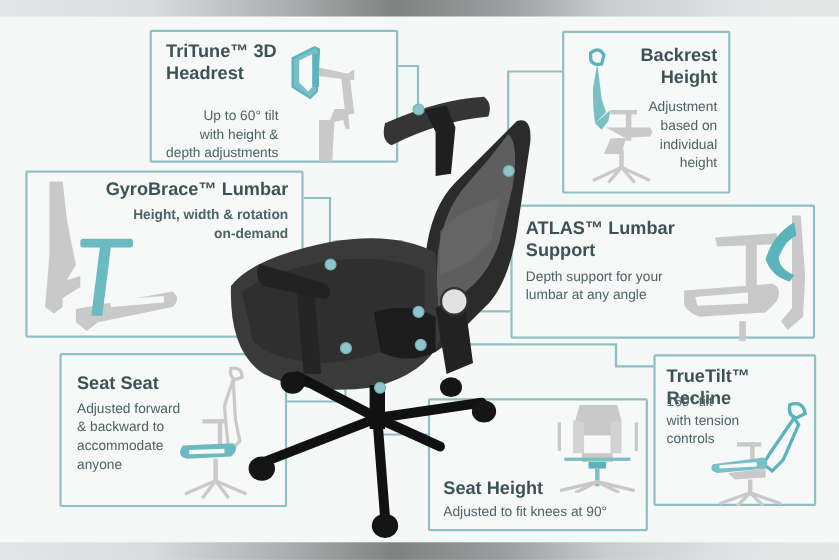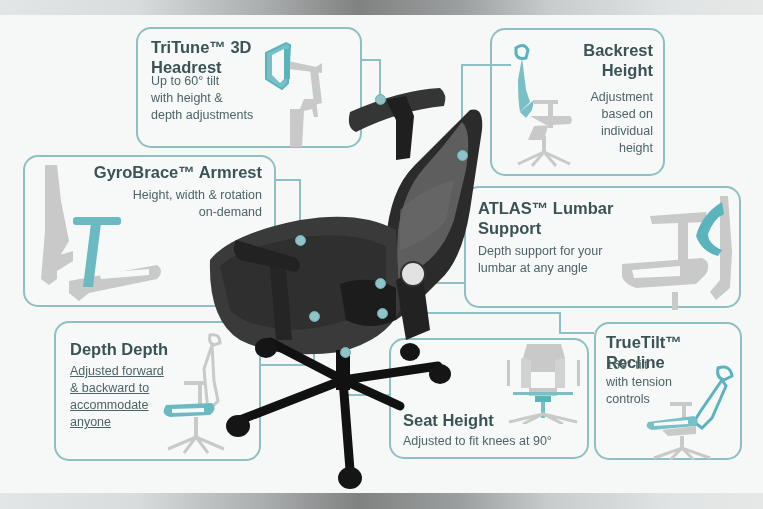--- a/index.html
+++ b/index.html
@@ -21,7 +21,7 @@
   .card {
     position: absolute;
     border: 2px solid #8fbfc2;
-    border-radius: 15px;
+    border-radius: 2px;
     background: #f7f8f8;
   }
   .card .title {

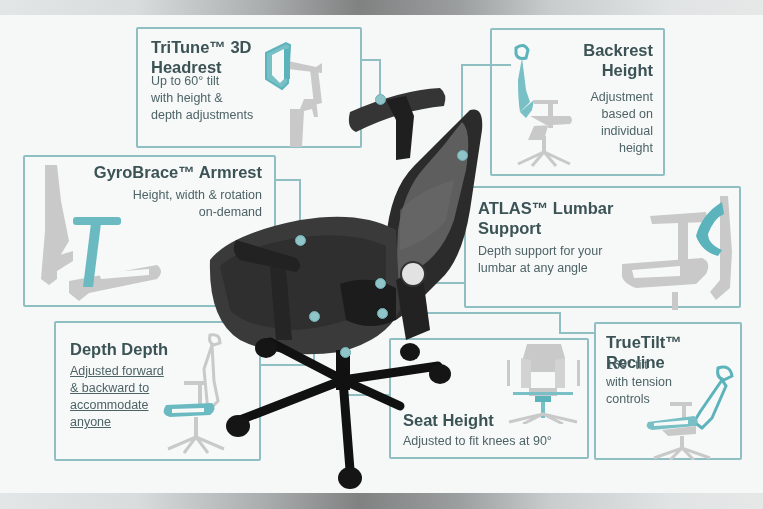--- a/index.html
+++ b/index.html
@@ -72,7 +72,7 @@
     </svg>
   </div>
 
-  <div class="card" style="left:490px; top:13px; width:175px; height:148px;">
+  <div class="card" style="left:511px; top:13px; width:153px; height:148px;">
     <div class="title right-align" style="right:10px; top:10px;">Backrest
 Height</div>
     <div class="desc right-align" style="right:10px; top:59px;text-align:right;">Adjustment

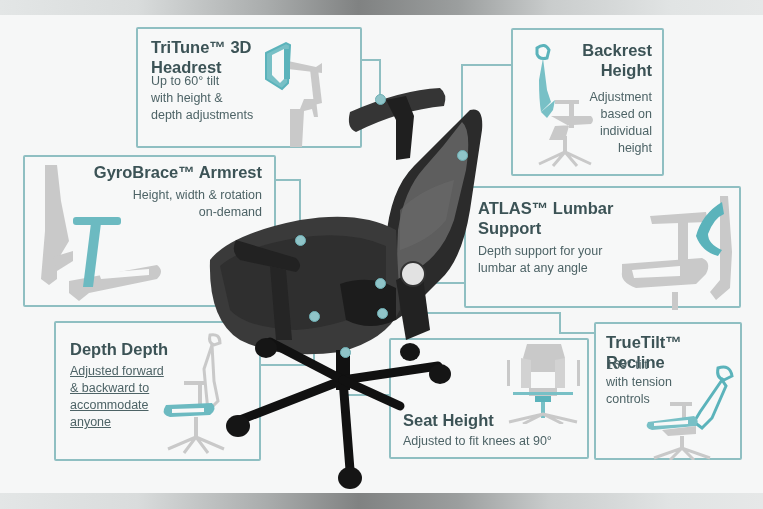--- a/index.html
+++ b/index.html
@@ -59,7 +59,7 @@
   <div class="card" style="left:136px; top:12px; width:226px; height:121px;">
     <div class="title" style="left:13px; top:8px;">TriTune™ 3D
 Headrest</div>
-    <div class="desc" style="left:13px; top:44px;">Up to 60° tilt
+    <div class="desc" style="left:13px; top:68px;text-align:right;">Up to 60° tilt
 with height &amp;
 depth adjustments</div>
     <svg class="illus" style="left:124px; top:10px;" width="90" height="108" viewBox="0 0 90 108">

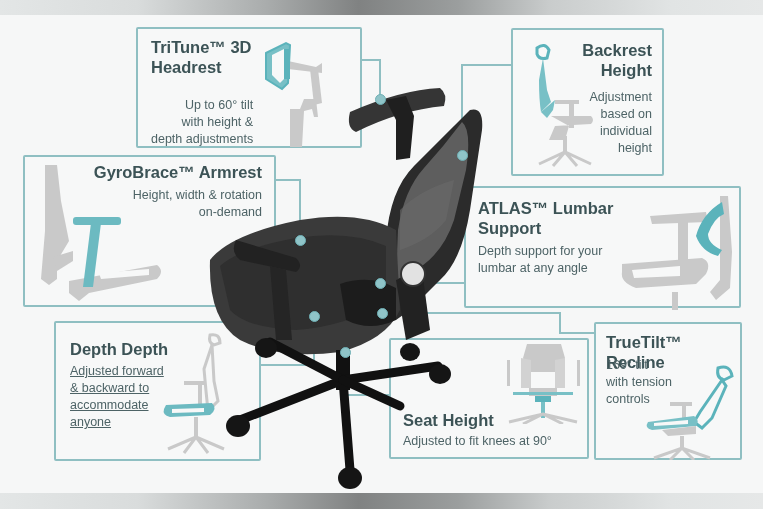--- a/index.html
+++ b/index.html
@@ -92,7 +92,7 @@
   </div>
 
   <div class="card" style="left:23px; top:140px; width:253px; height:152px;">
-    <div class="title right-align" style="right:12px; top:5px;">GyroBrace™ Armrest</div>
+    <div class="title right-align" style="right:12px; top:5px;">GyroBrace™ Lumbar</div>
     <div class="desc right-align" style="right:12px; top:30px;">Height, width &amp; rotation
 on-demand</div>
     <svg class="illus" style="left:4px; top:4px;" width="140" height="146" viewBox="0 0 140 146">

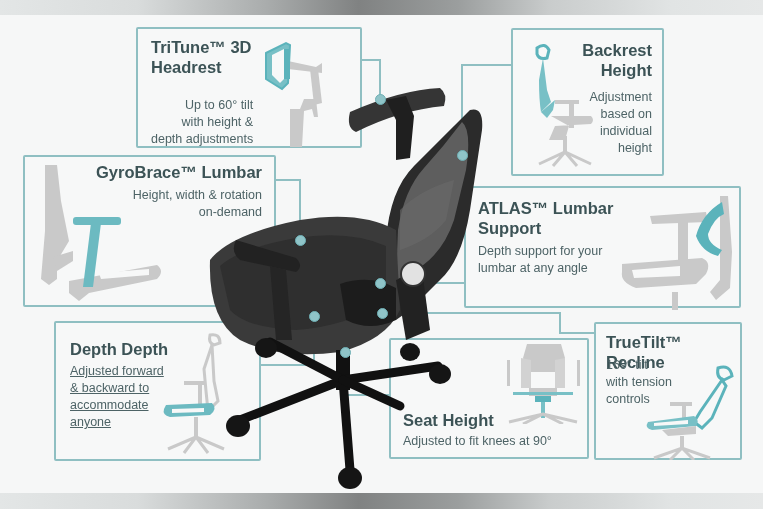--- a/index.html
+++ b/index.html
@@ -93,7 +93,7 @@
 
   <div class="card" style="left:23px; top:140px; width:253px; height:152px;">
     <div class="title right-align" style="right:12px; top:5px;">GyroBrace™ Lumbar</div>
-    <div class="desc right-align" style="right:12px; top:30px;">Height, width &amp; rotation
+    <div class="desc right-align" style="right:12px; top:30px;font-weight:bold;">Height, width &amp; rotation
 on-demand</div>
     <svg class="illus" style="left:4px; top:4px;" width="140" height="146" viewBox="0 0 140 146">
       <path d="M16 4 L28 4 L32 40 L40 80 L28 100 L28 118 L20 124 L12 118 L16 70 Z" fill="#c9c9c9"></path>

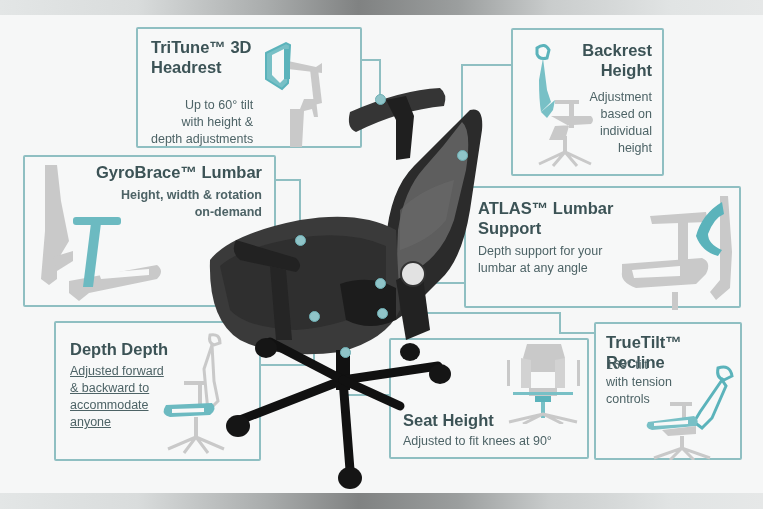--- a/index.html
+++ b/index.html
@@ -122,7 +122,7 @@
   </div>
 
   <div class="card" style="left:54px; top:306px; width:207px; height:140px;">
-    <div class="title" style="left:14px; top:16px;">Depth Depth</div>
+    <div class="title" style="left:14px; top:16px;">Seat Seat</div>
     <div class="desc" style="left:14px; top:40px;text-decoration:underline;">Adjusted forward
 &amp; backward to
 accommodate

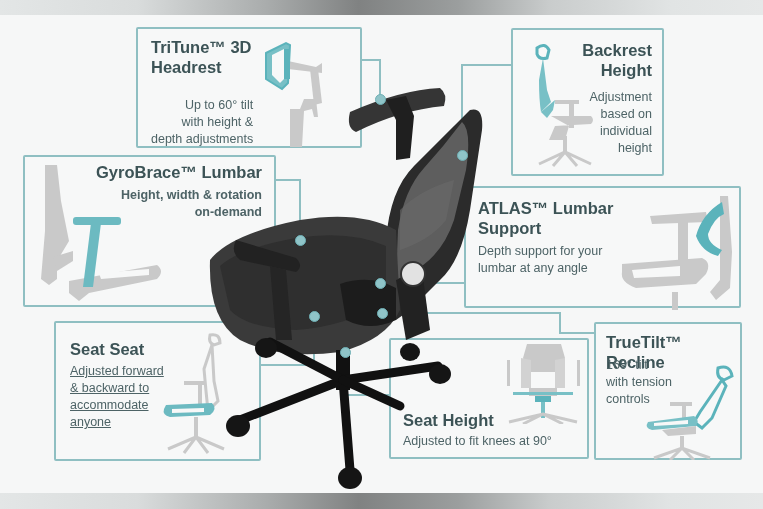--- a/index.html
+++ b/index.html
@@ -123,7 +123,7 @@
 
   <div class="card" style="left:54px; top:306px; width:207px; height:140px;">
     <div class="title" style="left:14px; top:16px;">Seat Seat</div>
-    <div class="desc" style="left:14px; top:40px;text-decoration:underline;">Adjusted forward
+    <div class="desc" style="left:14px; top:40px;">Adjusted forward
 &amp; backward to
 accommodate
 anyone</div>

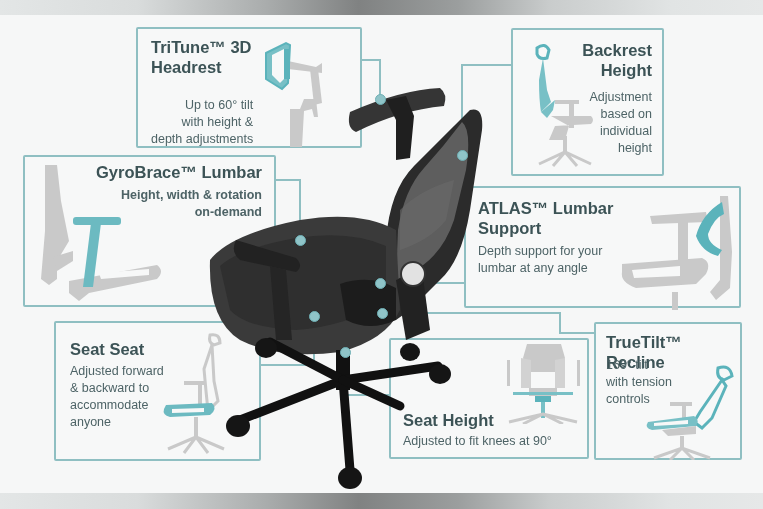--- a/index.html
+++ b/index.html
@@ -139,7 +139,7 @@
     </svg>
   </div>
 
-  <div class="card" style="left:389px; top:323px; width:200px; height:121px;">
+  <div class="card" style="left:389px; top:347px; width:200px; height:121px;">
     <div class="title" style="left:12px; top:70px;">Seat Height</div>
     <div class="desc" style="left:12px; top:93px;text-align:center;">Adjusted to fit knees at 90°</div>
     <svg class="illus" style="left:110px; top:4px;" width="84" height="80" viewBox="0 0 84 80">

